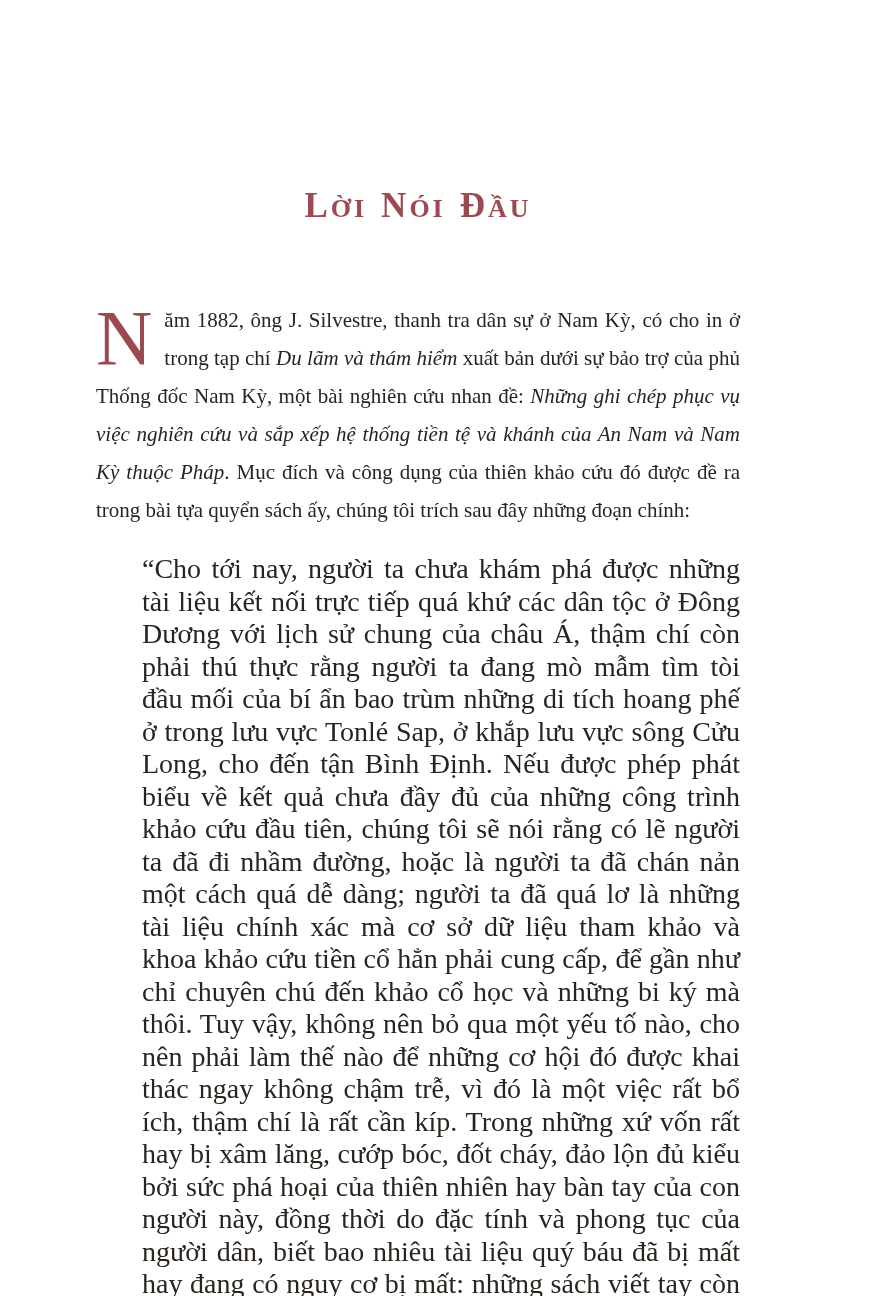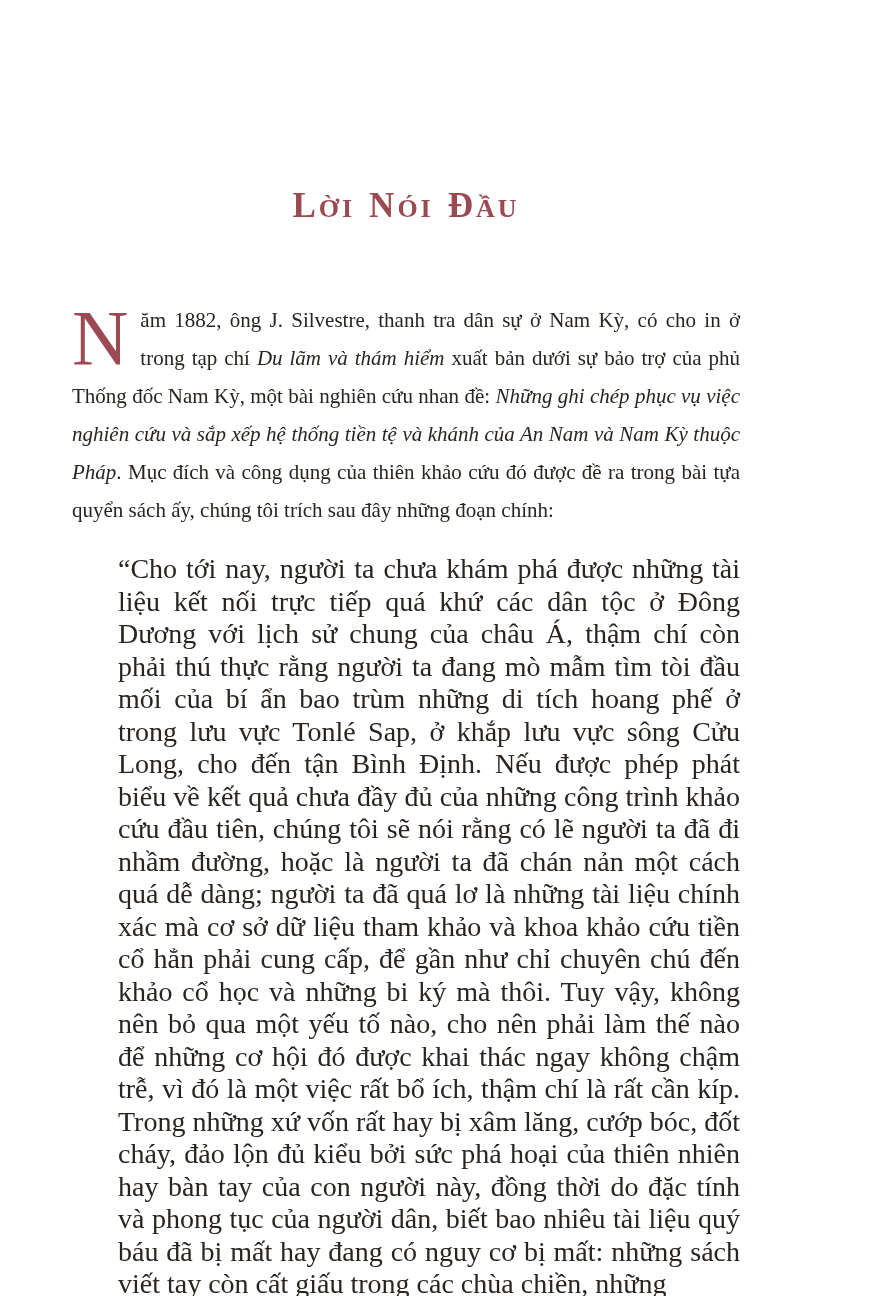--- a/index.html
+++ b/index.html
@@ -16,7 +16,7 @@
     width:878px;
     height:1296px;
     box-sizing:border-box;
-    padding:186px 138px 0 72px;
+    padding:186px 138px 0 96px;
     background:#ffffff;
     color:var(--ink);
     font-family:"Liberation Serif","DejaVu Serif",serif;

